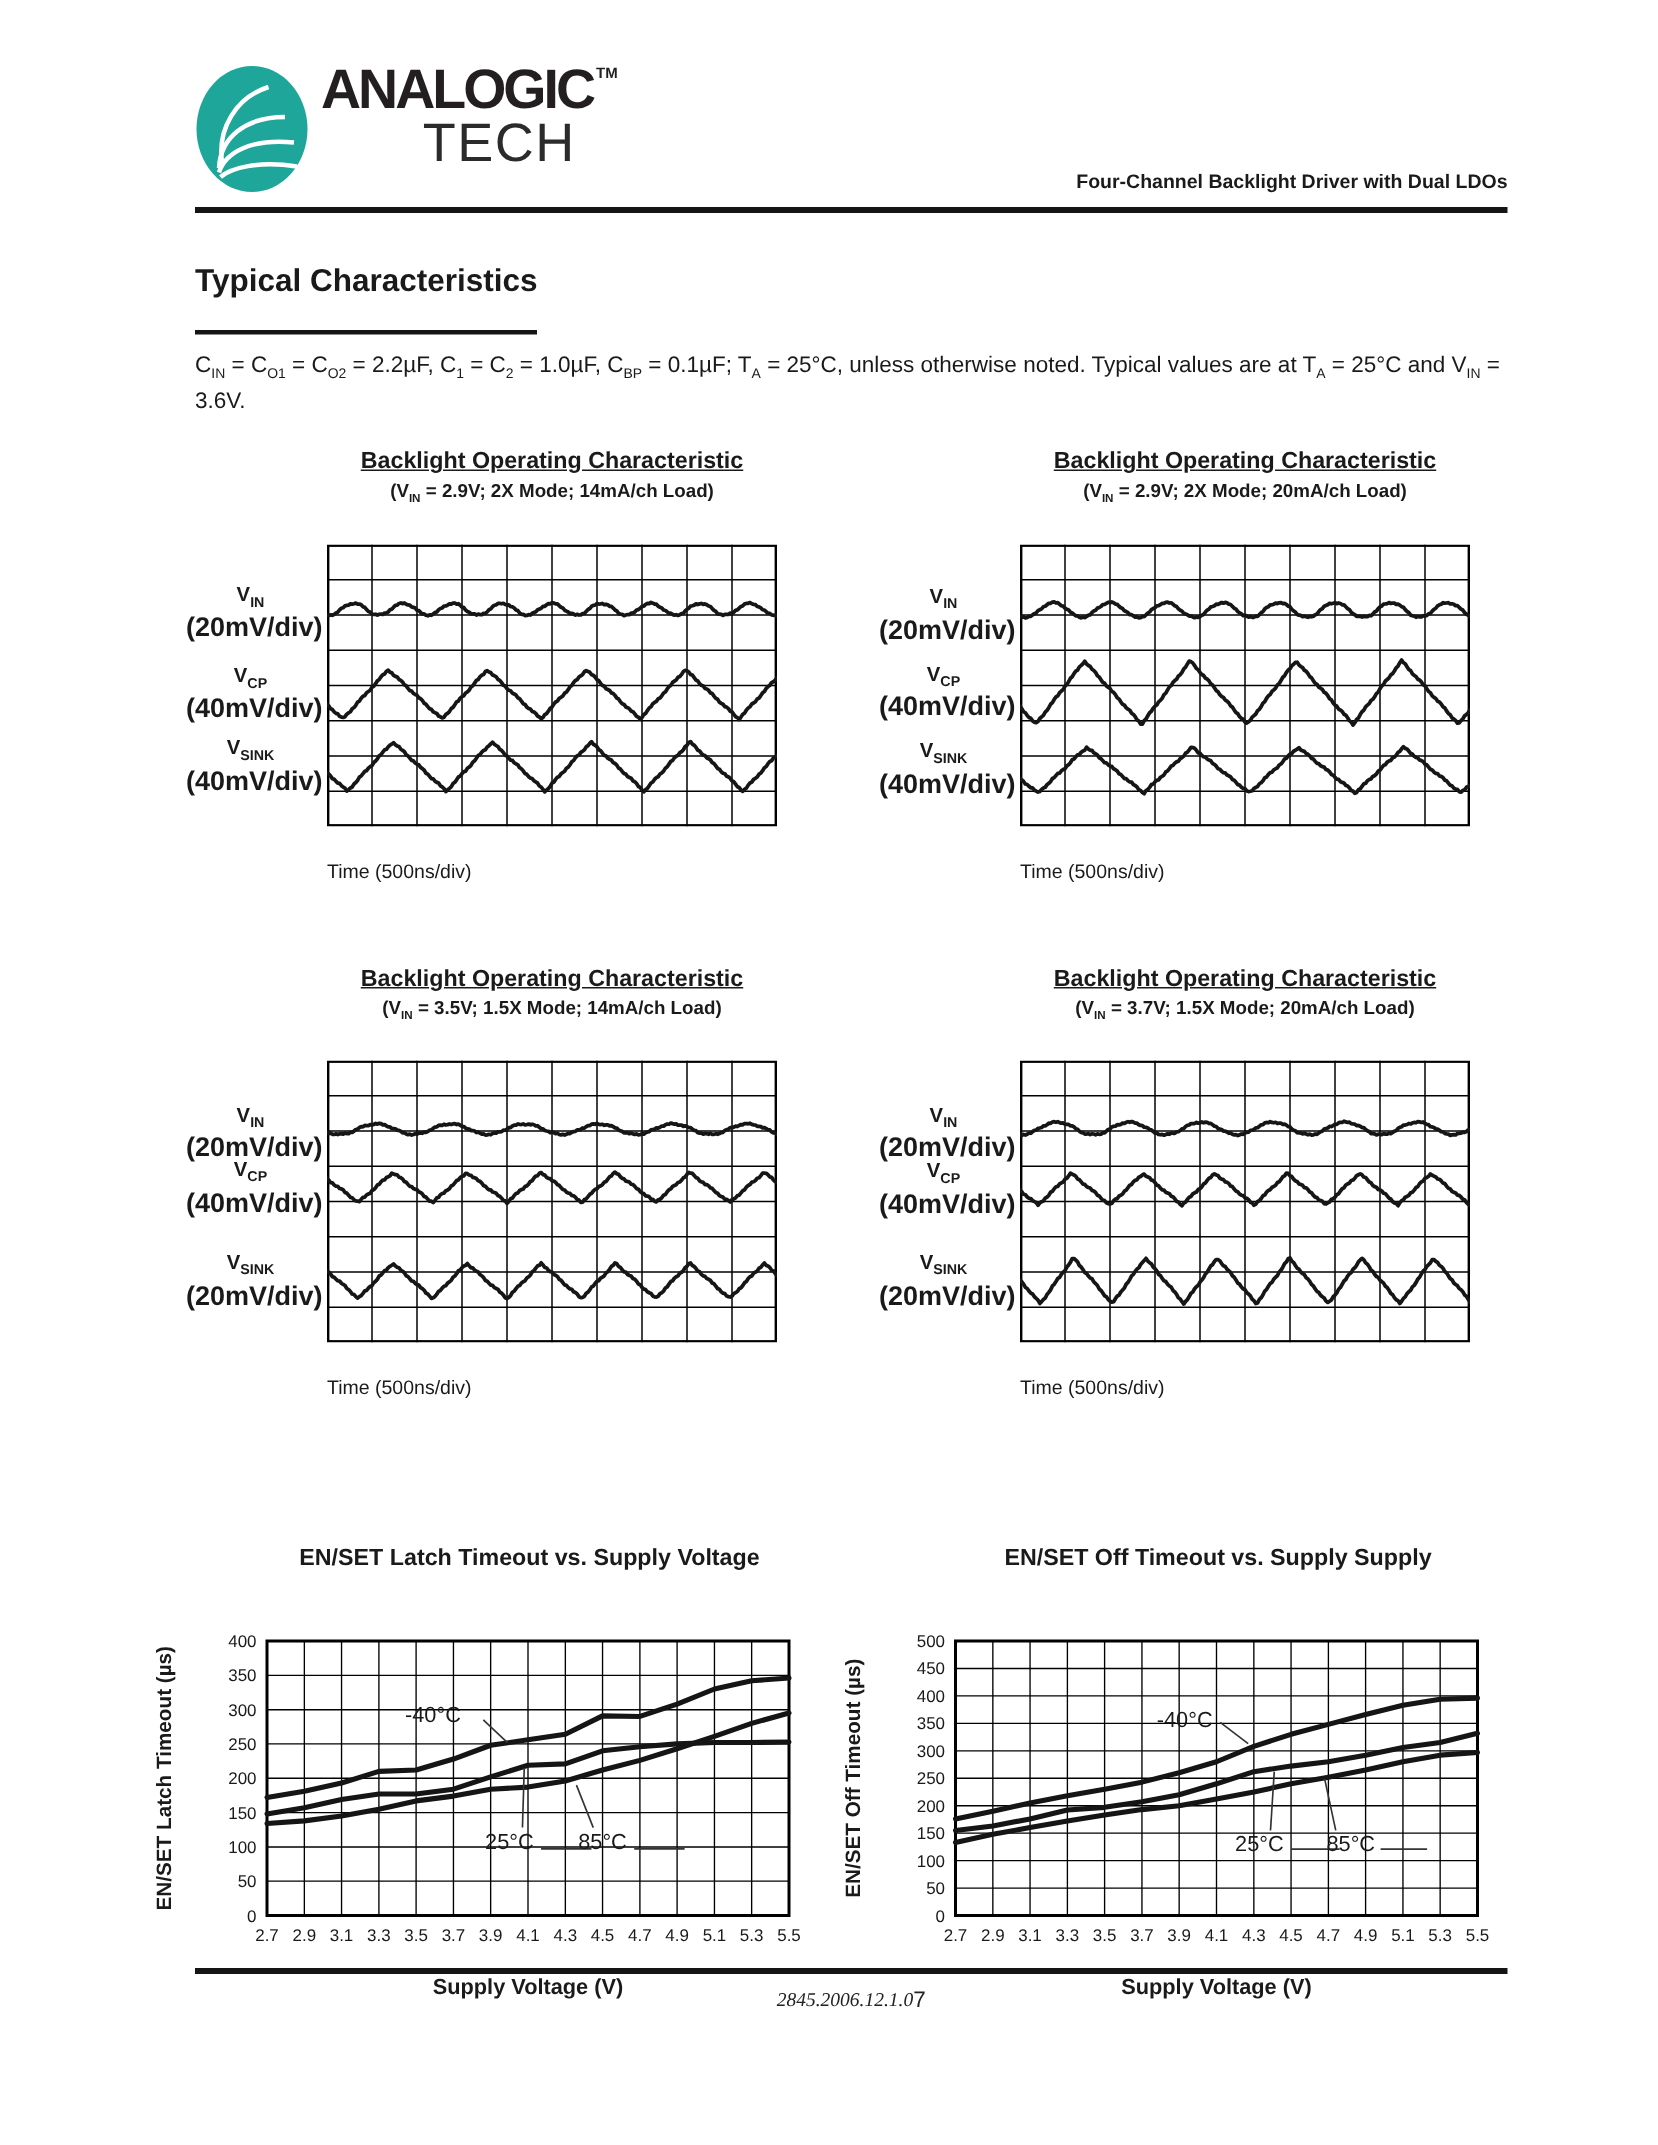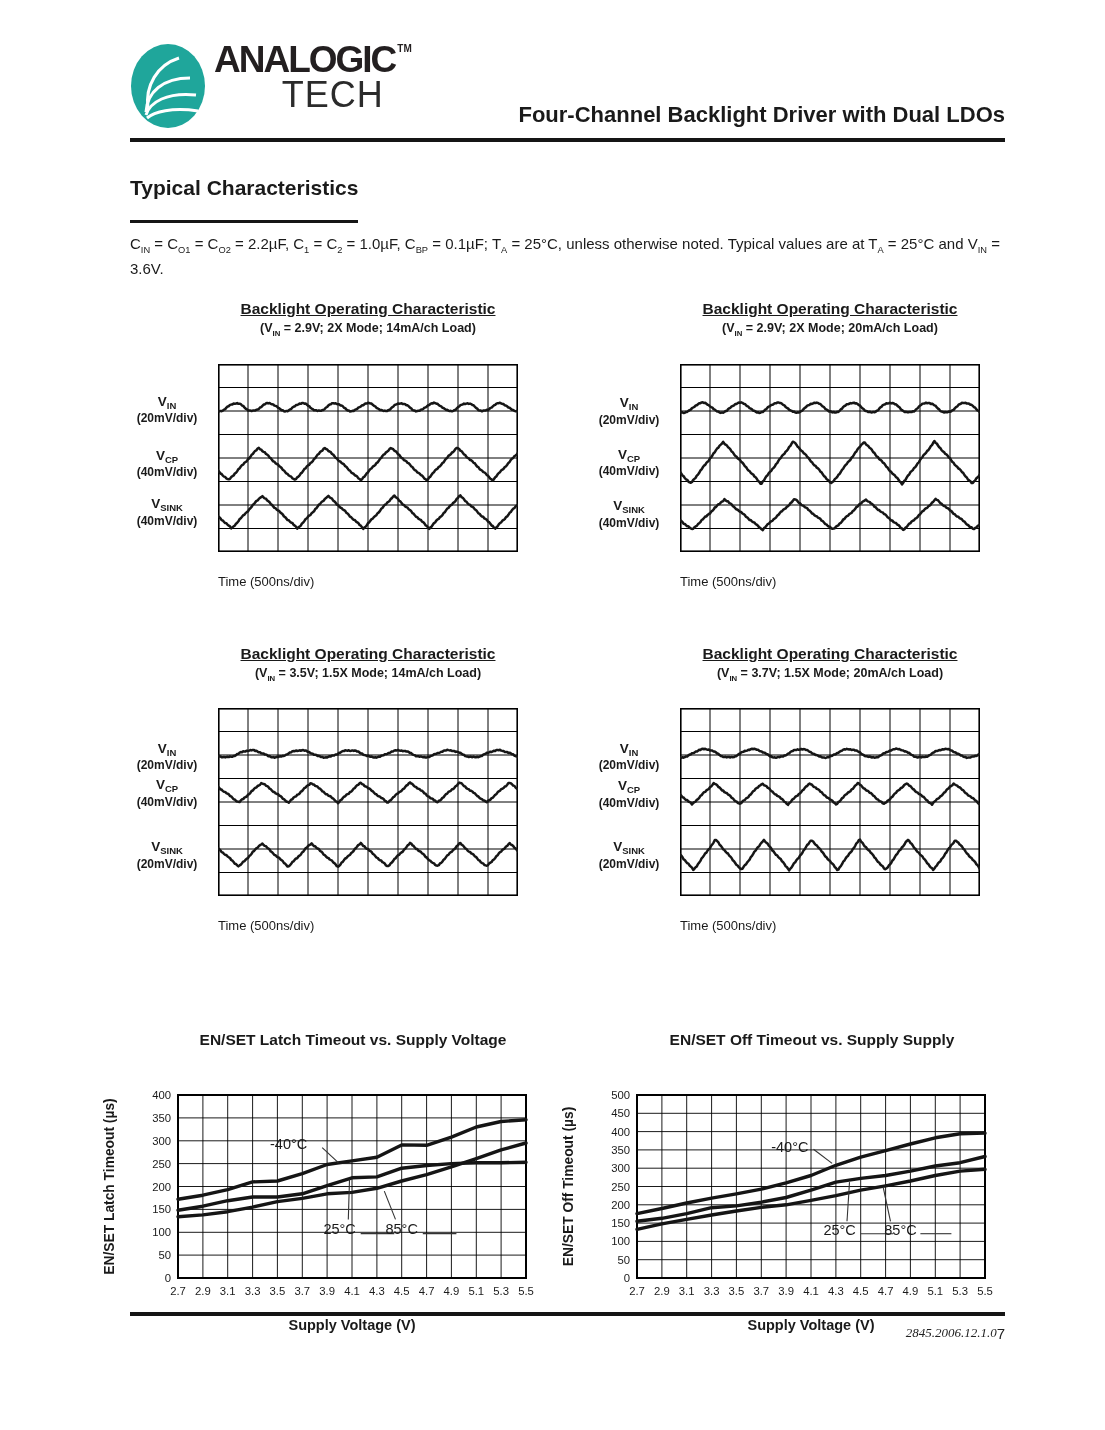--- a/index.html
+++ b/index.html
@@ -17,7 +17,7 @@
                 text-align:right;padding-right:28px;margin-top:0px;}
   .title-block{text-align:right;padding-bottom:2px;}
   .part-number{font-size:25px;font-weight:700;}
-  .doc-title{font-size:22px;font-weight:700;margin-top:5px;}
+  .doc-title{font-size:13px;font-weight:700;margin-top:5px;}
   .header-rule{height:4px;background:#151515;margin-top:8px;}
 
   

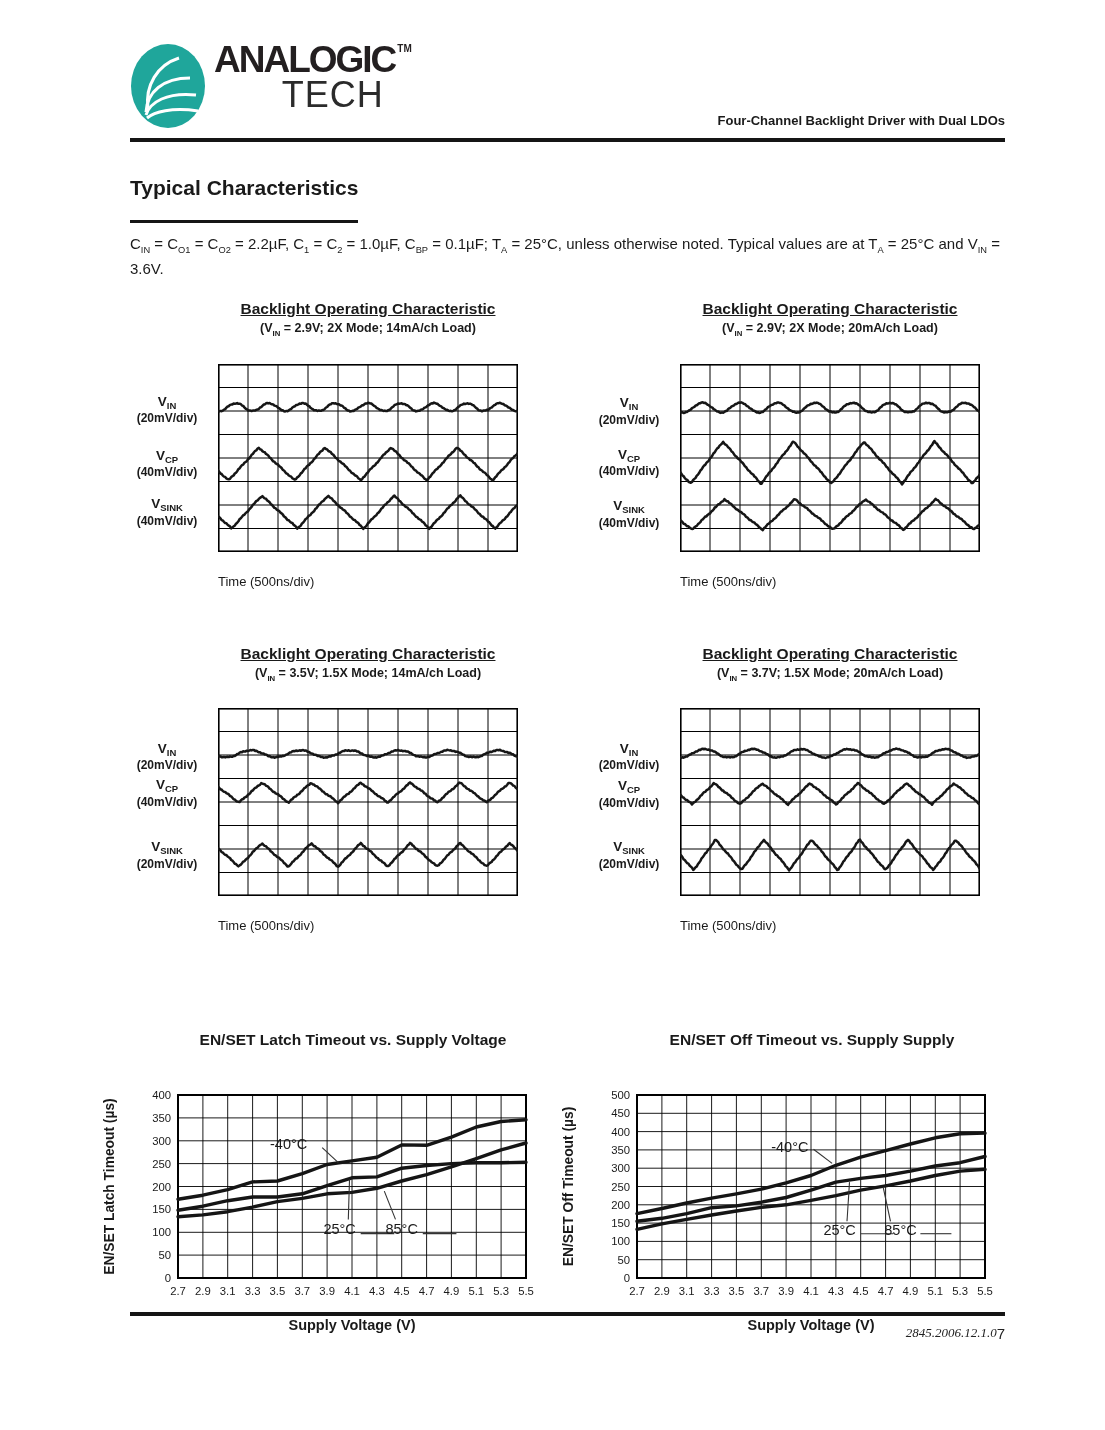--- a/index.html
+++ b/index.html
@@ -45,7 +45,7 @@
                text-align:center;width:86px;font-weight:700;line-height:1.15;}
   .tl-name{font-size:13.5px;}
   .tl-name sub{font-size:9.5px;}
-  .tl-scale{font-size:12px;white-space:nowrap;}
+  .tl-scale{font-size:18px;white-space:nowrap;}
   .time-label{font-size:13px;font-weight:400;text-align:left;width:300px;margin-top:22px;}
 
   

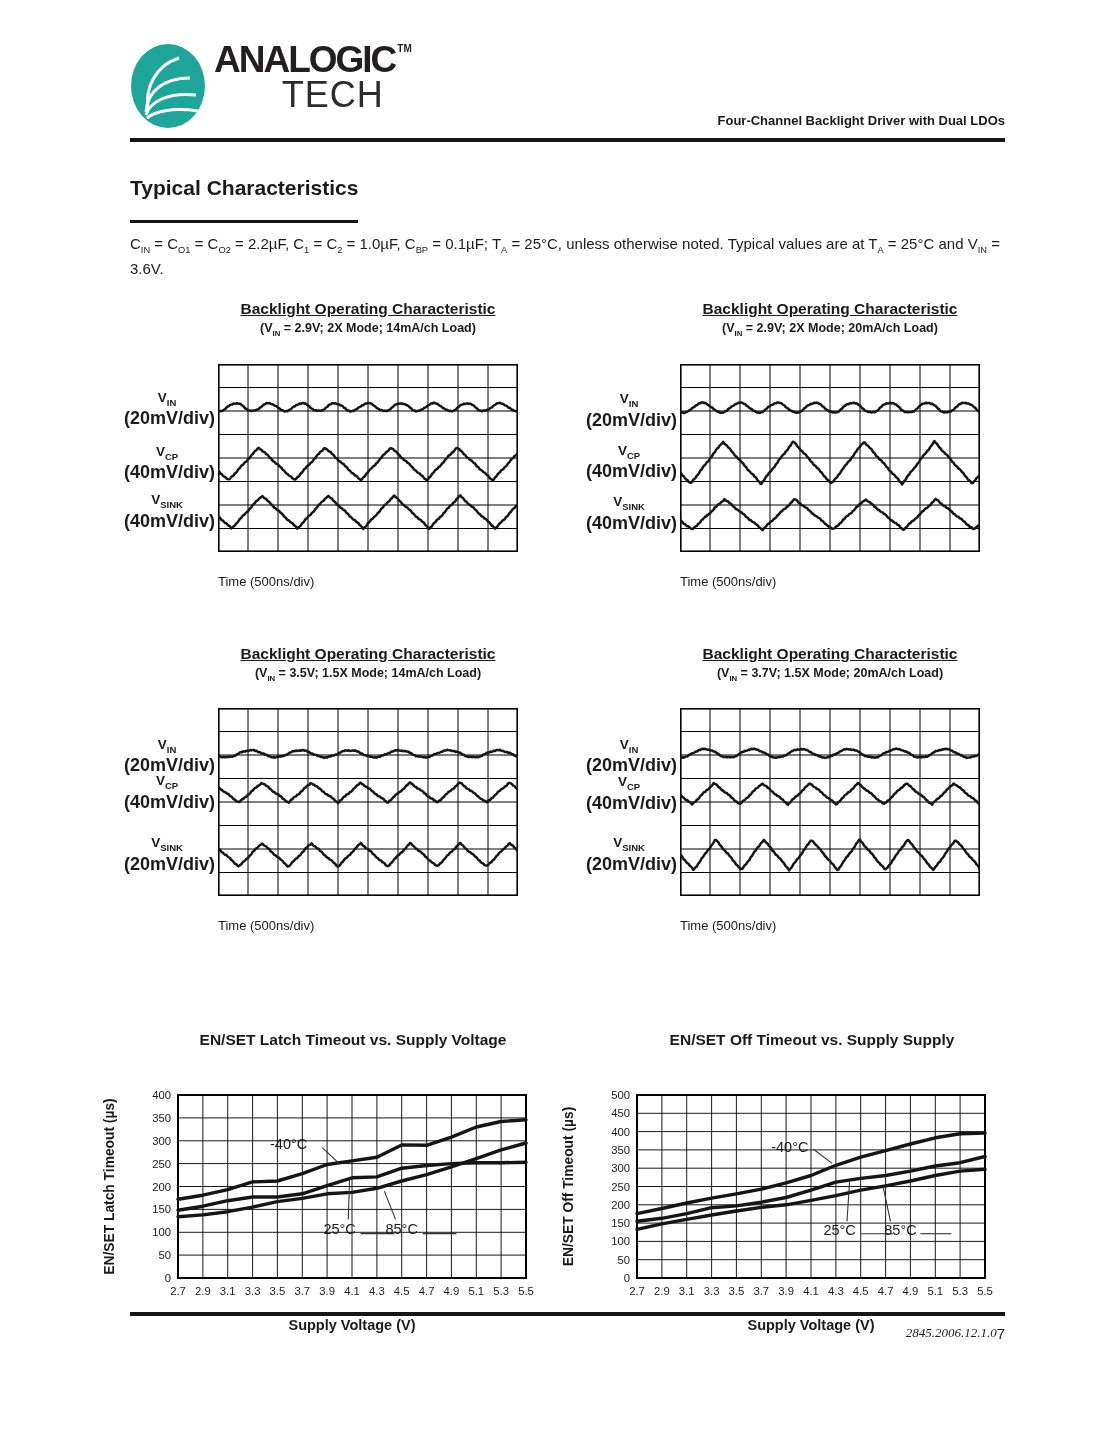--- a/index.html
+++ b/index.html
@@ -57,7 +57,7 @@
 
   
   .footer{position:absolute;left:130px;right:100px;top:1312px;border-top:4px solid #151515;
-          padding-top:9px;display:flex;justify-content:flex-end;align-items:flex-start;}
+          padding-top:9px;display:flex;justify-content:center;align-items:flex-start;}
   .doc-id{font-family:"Liberation Serif",serif;font-style:italic;font-size:13px;color:#222;}
   .page-num{font-size:15px;color:#222;}
 </style>

